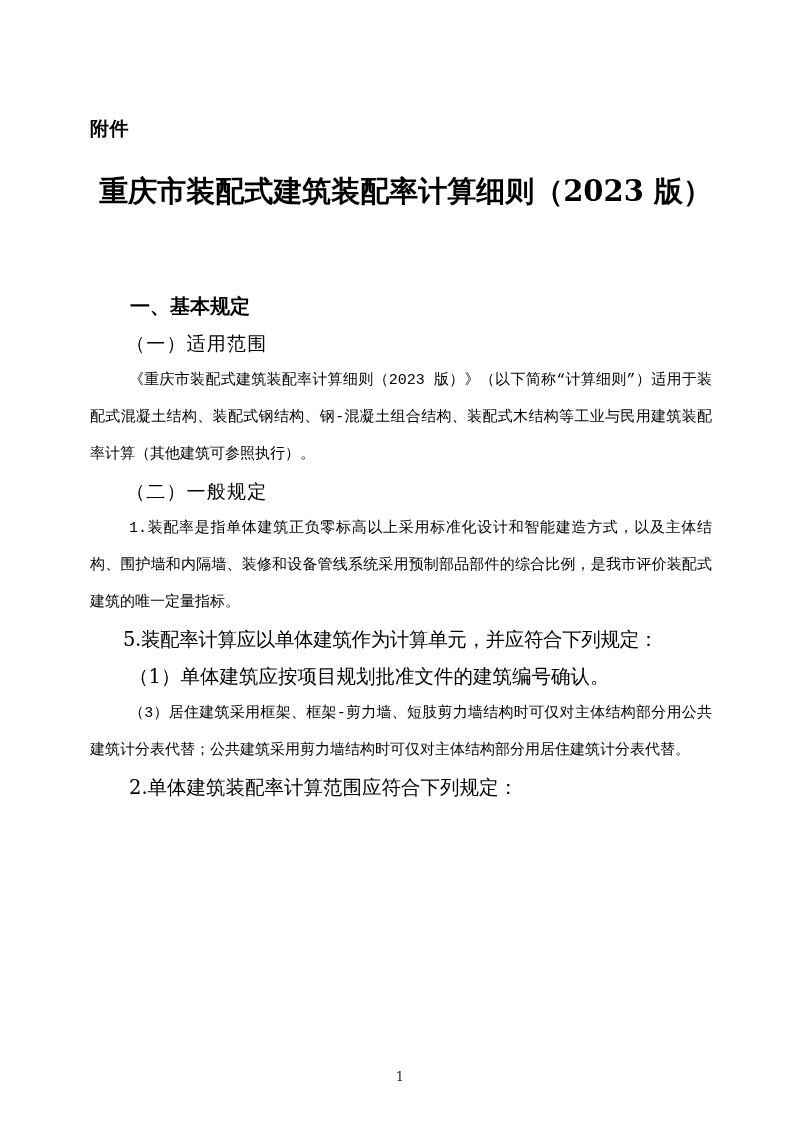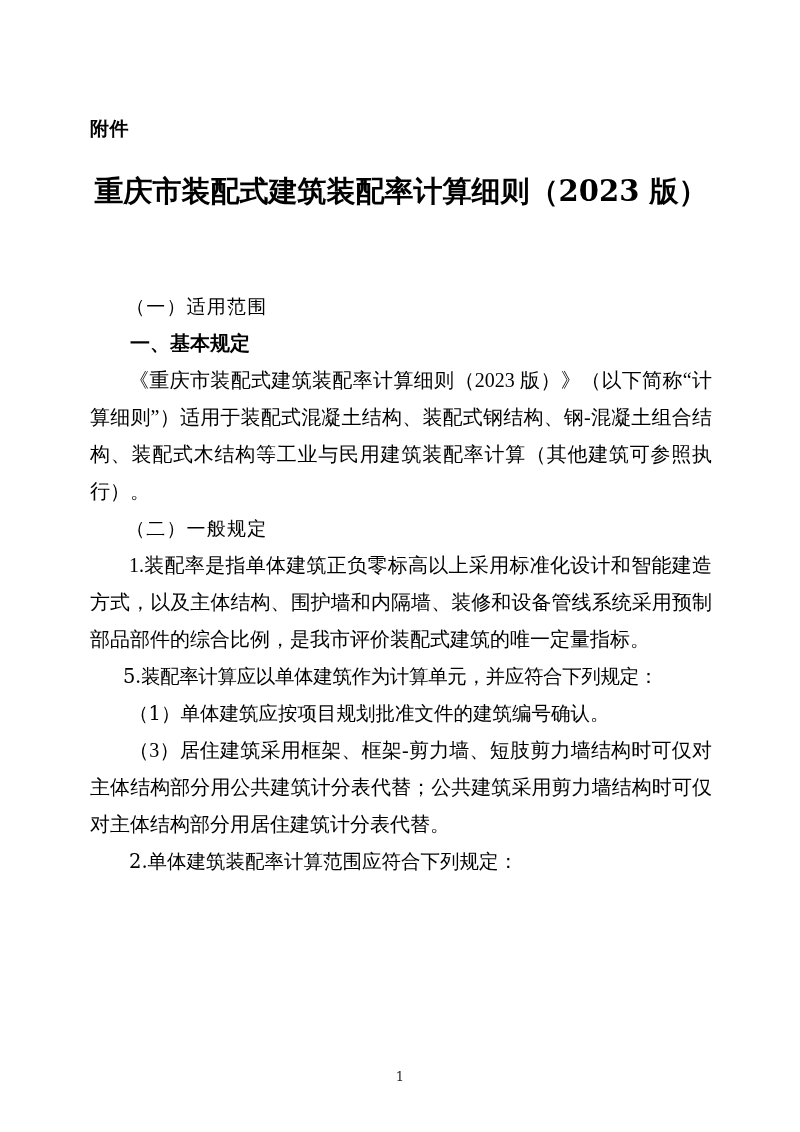--- a/index.html
+++ b/index.html
@@ -40,7 +40,7 @@
     left: 90px;
     top: 156px;
     width: 622px;
-    text-align: center;
+    text-align: right;
     font-family: "DejaVu Serif", "Liberation Serif", serif;
     font-weight: bold;
     font-size: 29px;

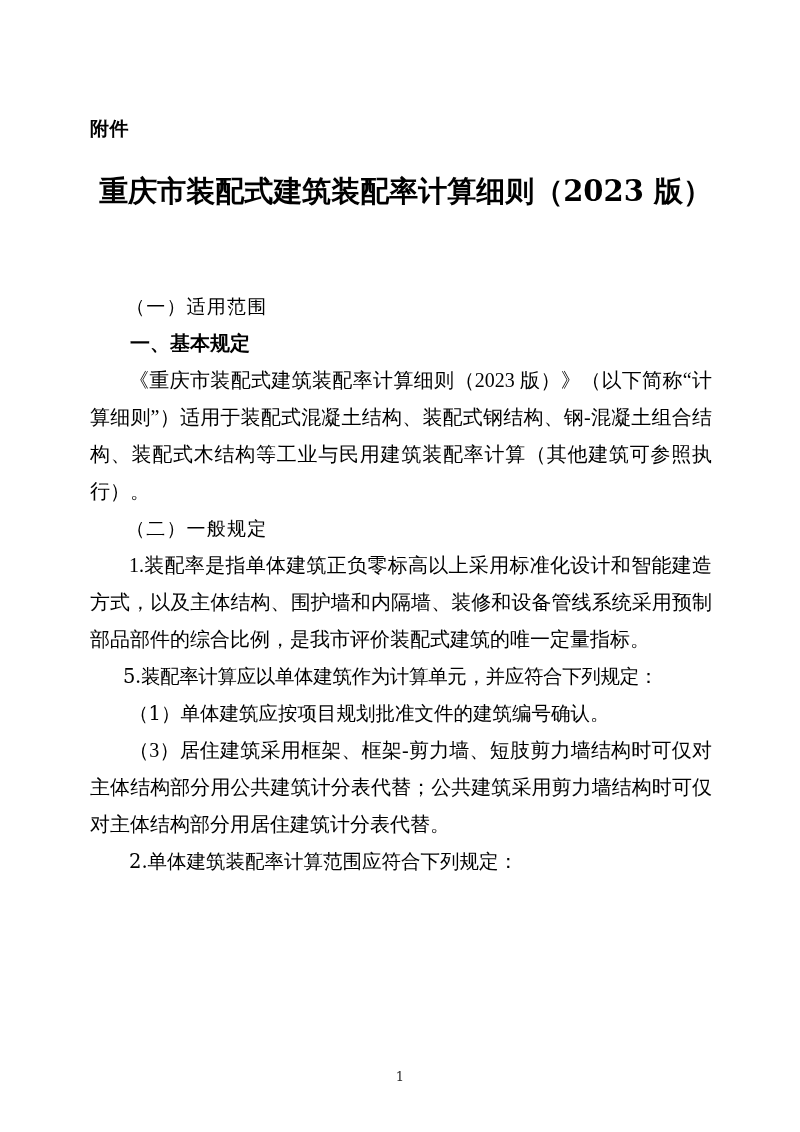--- a/index.html
+++ b/index.html
@@ -140,9 +140,9 @@
 
   <div class="body-flow">
 
+    <div class="line h-section">一、基本规定</div>
+
     <div class="line h-sub">（一）适用范围</div>
-
-    <div class="line h-section">一、基本规定</div>
 
     <p class="line para">《重庆市装配式建筑装配率计算细则（2023 版）》（以下简称“计算细则”）适用于装配式混凝土结构、装配式钢结构、钢-混凝土组合结构、装配式木结构等工业与民用建筑装配率计算（其他建筑可参照执行）。</p>
 

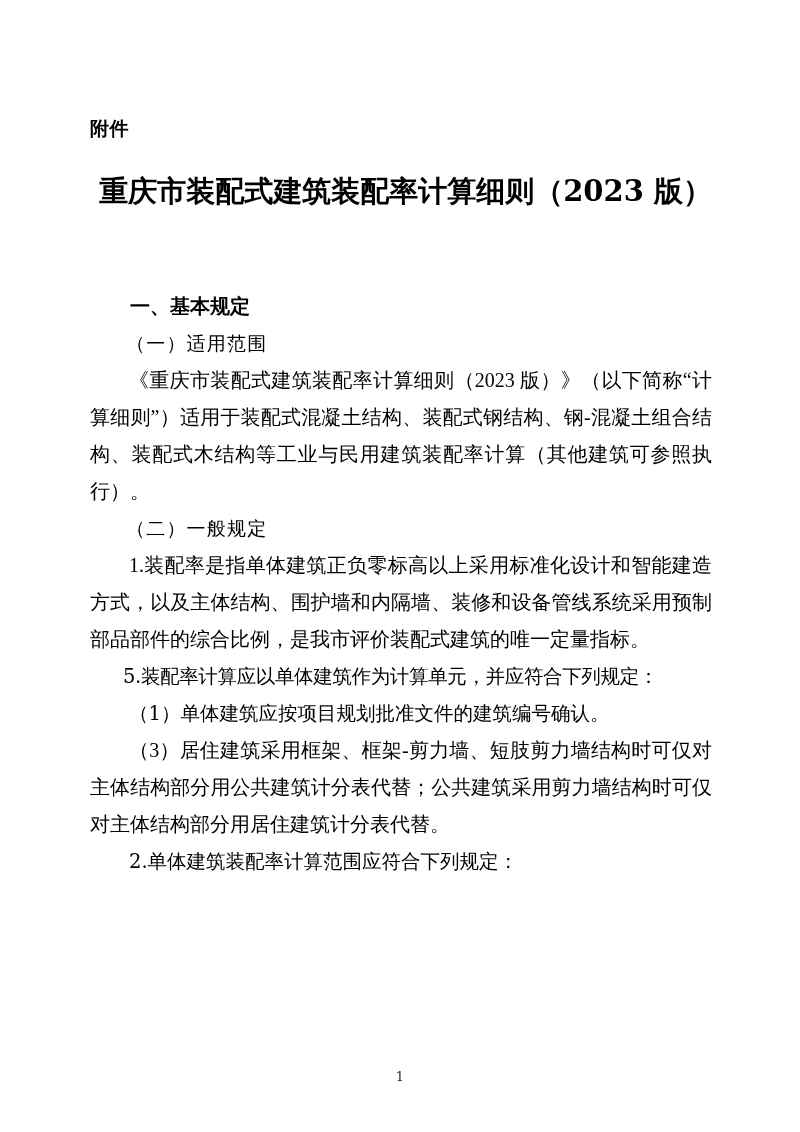--- a/index.html
+++ b/index.html
@@ -93,8 +93,8 @@
   }
   
   .para {
-    font-family: Liberation Serif, serif;
-    font-size: 20px;
+    font-family: Liberation Mono, monospace;
+    font-size: 15px;
     line-height: 37px;
     text-indent: 39px;
     text-align: justify;

